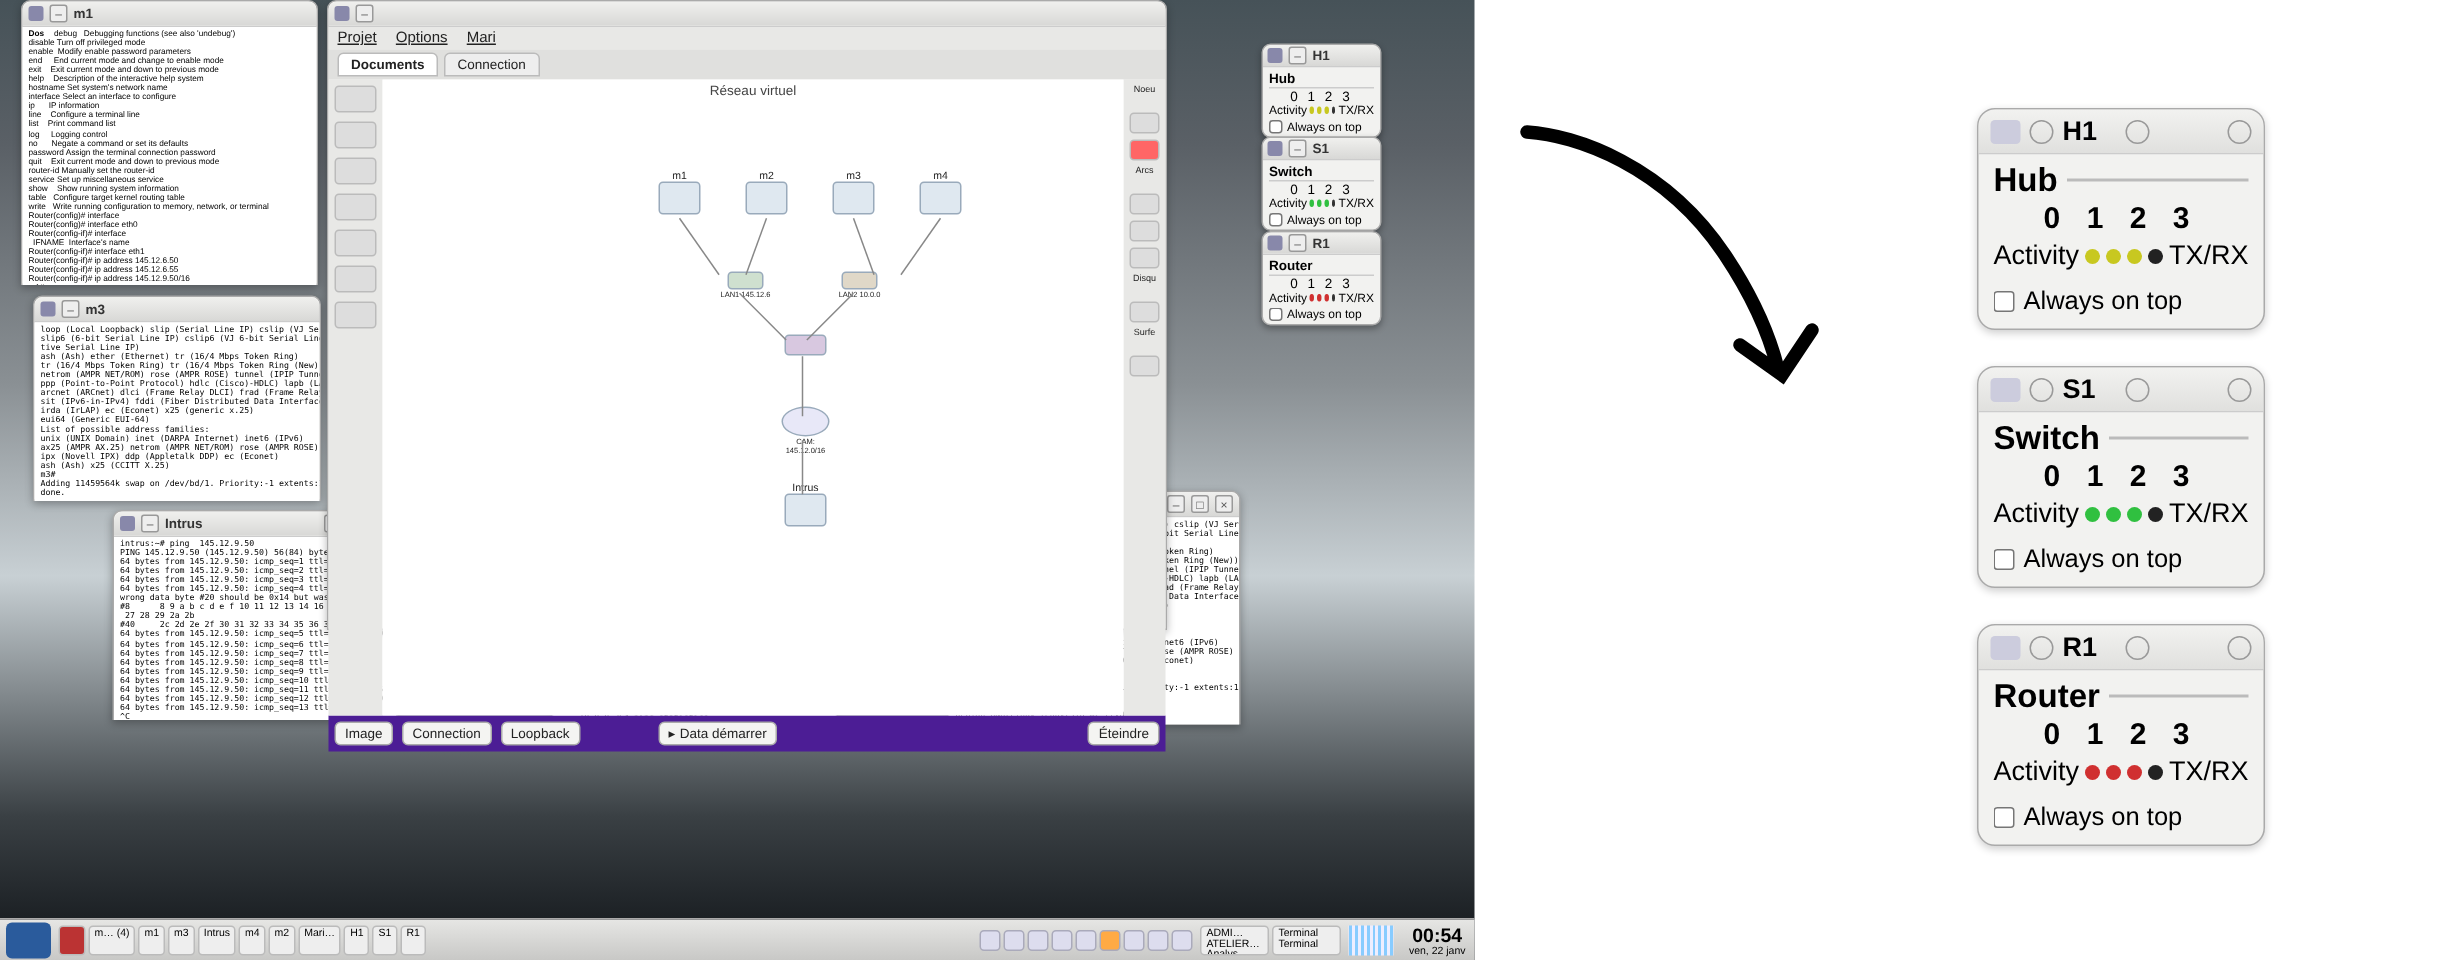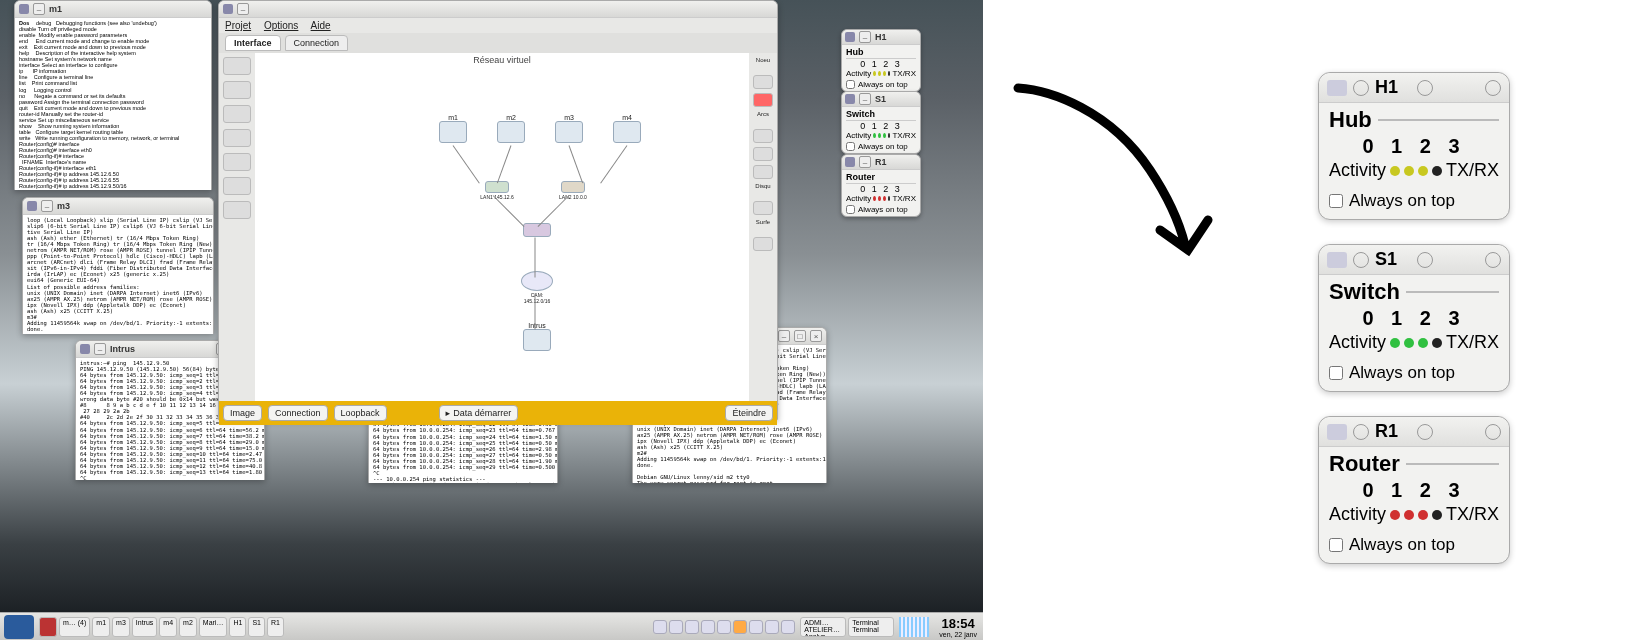--- a/index.html
+++ b/index.html
@@ -266,7 +266,7 @@
   <div class="menubar">
     <span>Projet</span>
     <span>Options</span>
-    <span>Aide</span>
+    <span>Mari</span>
   </div>
   <div class="tabs">
     <div class="tab active">Interface</div>

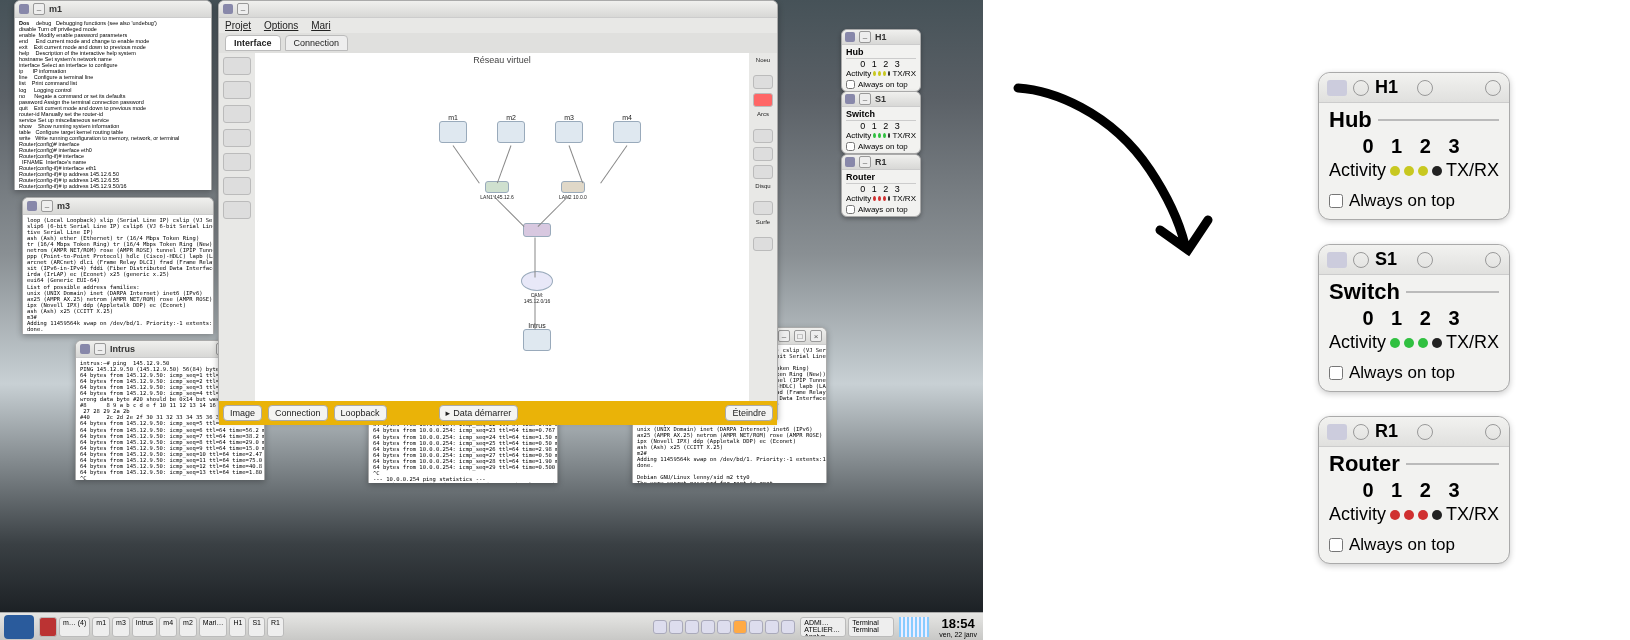--- a/index.html
+++ b/index.html
@@ -269,7 +269,7 @@
     <span>Mari</span>
   </div>
   <div class="tabs">
-    <div class="tab active">Interface</div>
+    <div class="tab active">Documents</div>
     <div class="tab">Connection</div>
   </div>
   <div class="canvas-wrap">

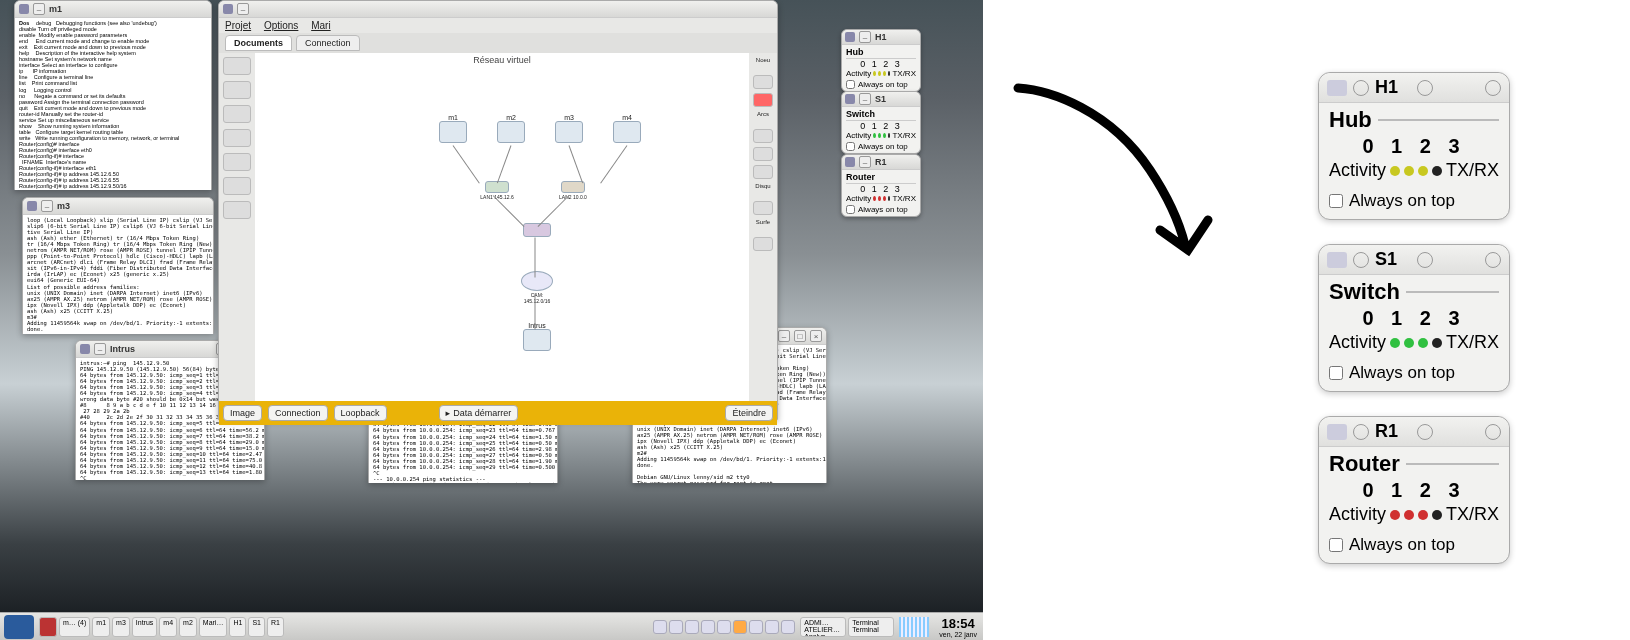--- a/index.html
+++ b/index.html
@@ -19,7 +19,7 @@
 .mario .tabs { display:flex; gap:4px; padding:2px 6px; background:#e0e0de; font-size:9px; }
 .mario .tabs .tab { padding:2px 8px; background:#eee; border:1px solid #bbb; border-radius:4px 4px 0 0; }
 .mario .tabs .tab.active { background:#fff; font-weight:bold; }
-.mario .canvas-wrap { display:flex; height:348px;border-radius:15px; }
+.mario .canvas-wrap { display:flex; height:424px;border-radius:15px; }
 .mario .lefttools { width:36px; background:#e8e8e6; display:flex; flex-direction:column; gap:6px; padding:4px; }
 .mario .lefttools div { height:18px; background:#ddd; border:1px solid #bbb; border-radius:3px; }
 .mario .canvas { flex:1; background:#fff; position:relative; }

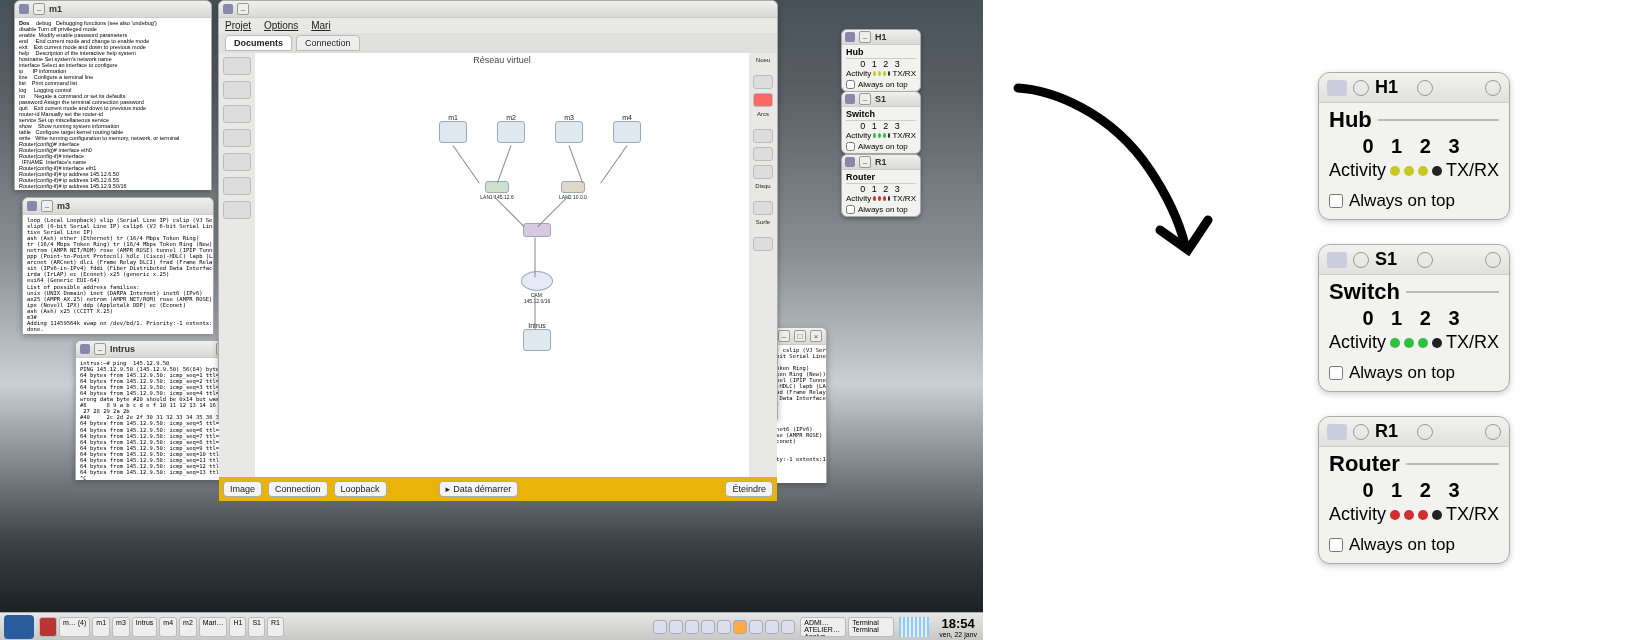--- a/index.html
+++ b/index.html
@@ -30,7 +30,7 @@
 .node .box { width:28px; height:22px; margin:0 auto; background:#dfe8f0; border:1px solid #9ab; border-radius:3px; }
 .node .lbl { font-size:7px; margin-top:1px; }
 .link { position:absolute; background:#888; height:1px; transform-origin:left center; }
-.mario .bottombar { padding:4px; background:#eab308; display:flex; gap:6px; align-items:center; font-size:9px; }
+.mario .bottombar { padding:4px; background:#4c1d95; display:flex; gap:6px; align-items:center; font-size:9px; }
 .mario .bottombar .btn { padding:2px 6px; border:1px solid #aaa; border-radius:4px; background:#f4f4f2; }
 .mario .bottombar .play { display:inline-flex; align-items:center; gap:3px; }
 

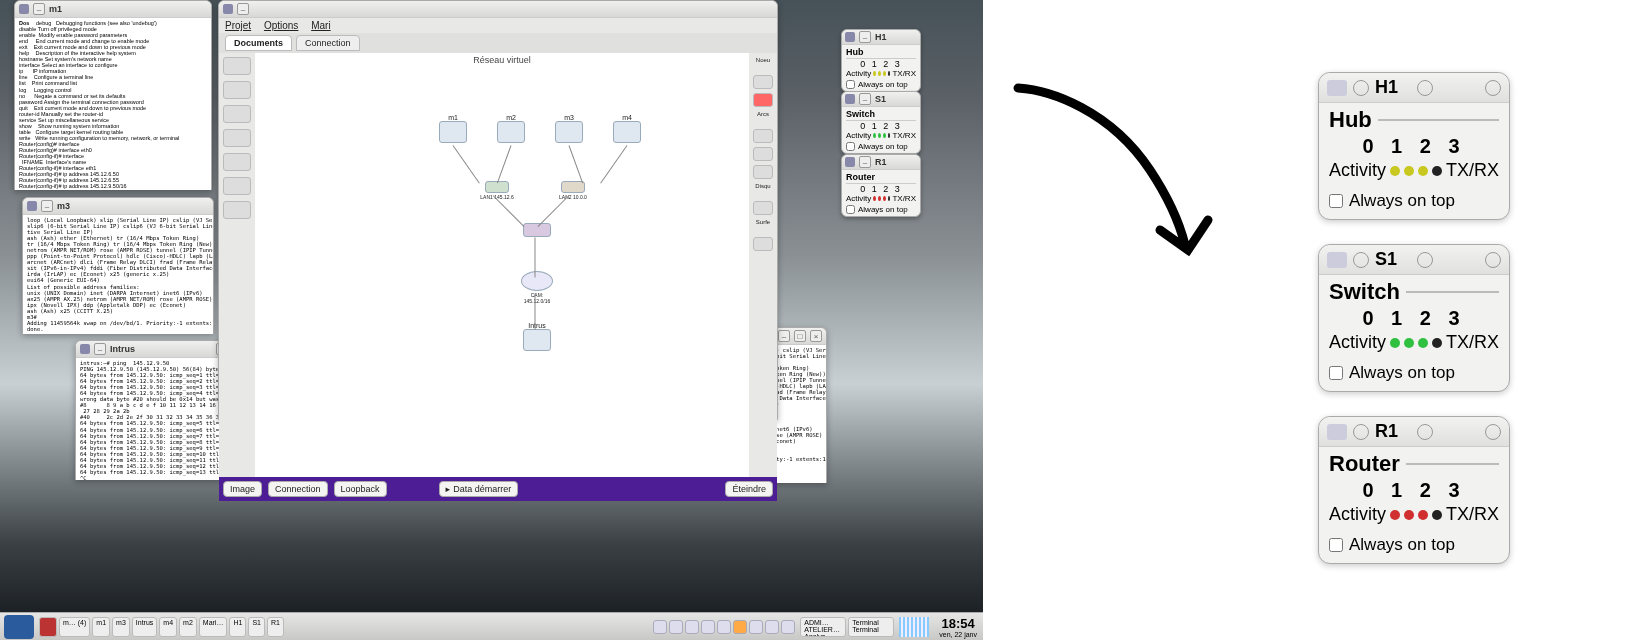--- a/index.html
+++ b/index.html
@@ -555,7 +555,7 @@
 Terminal</div>
   <div style="width:30px;height:20px;background:repeating-linear-gradient(90deg,#8cf,#8cf 2px,#eef 2px,#eef 4px);margin:0 4px"></div>
   <div class="clock">
-    <div class="time">18:54</div>
+    <div class="time">00:54</div>
     <div class="date">ven, 22 janv</div>
   </div>
 </div>

